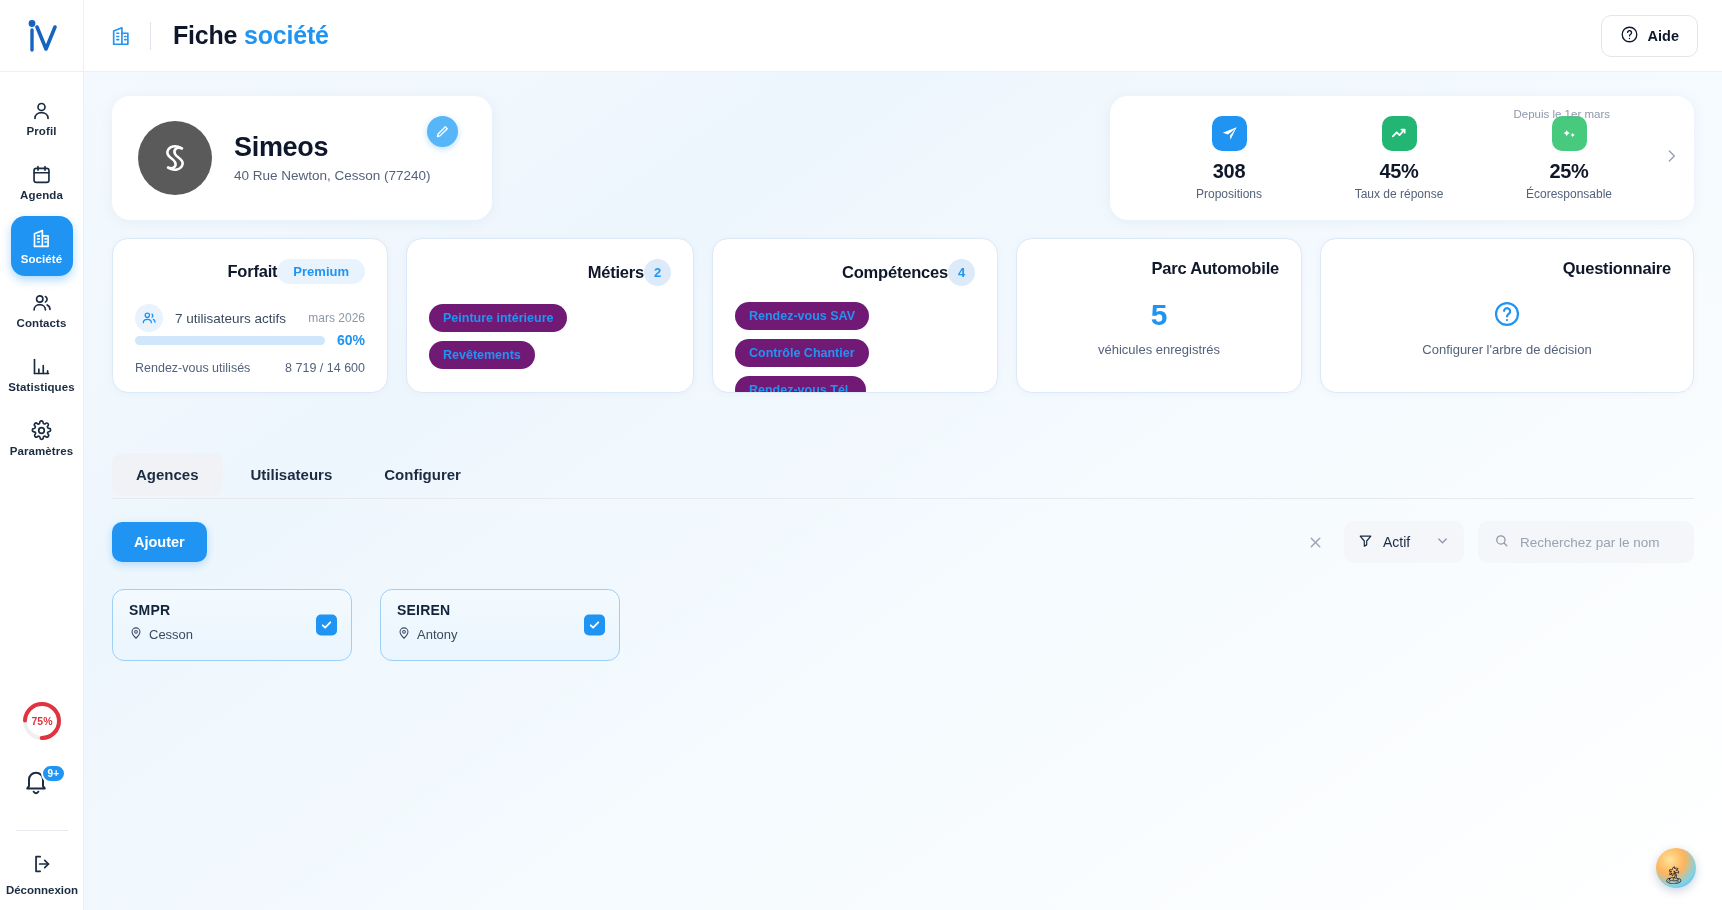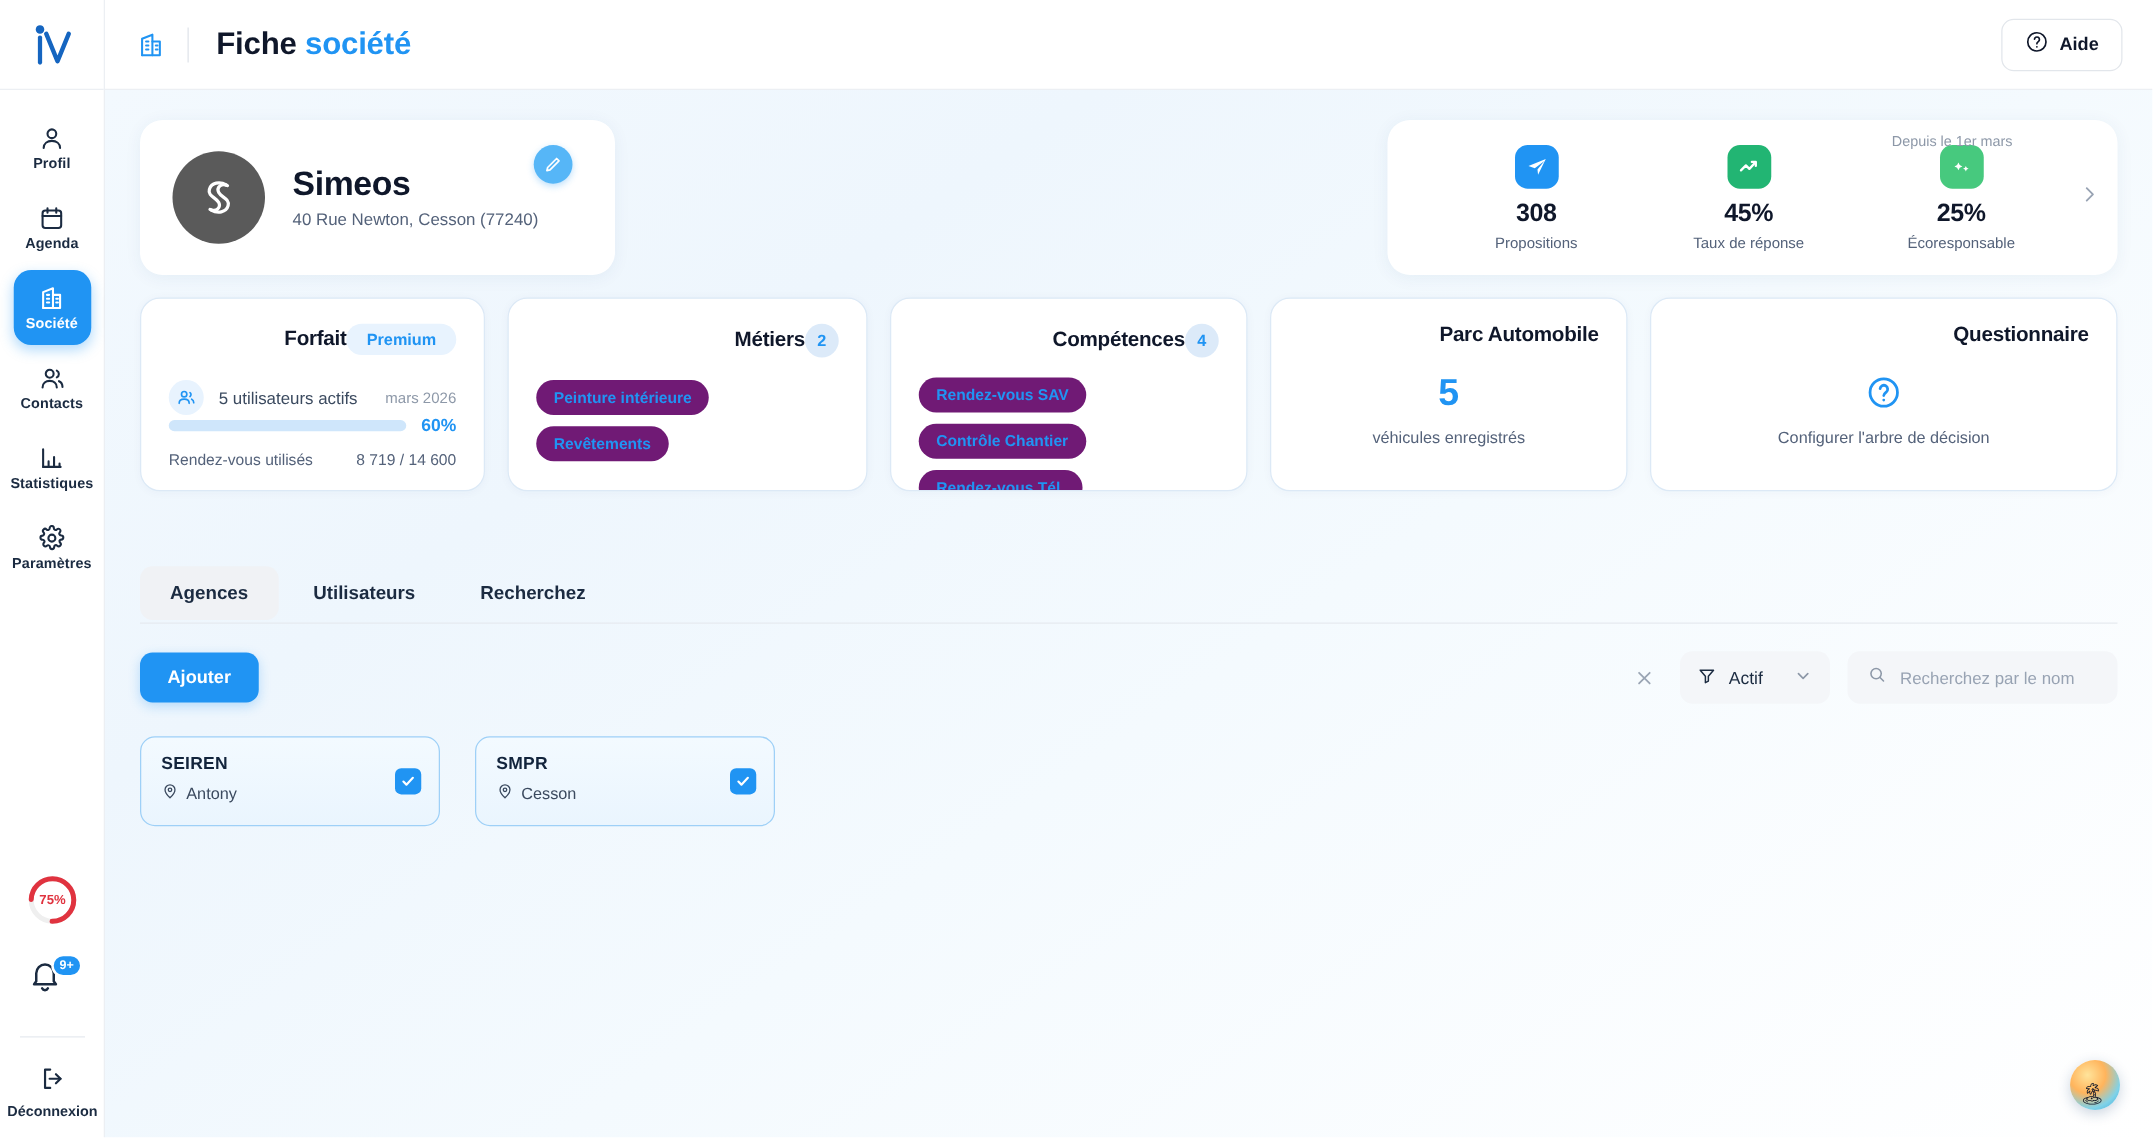--- a/index.html
+++ b/index.html
@@ -452,7 +452,7 @@
                 <path d="M16.5 6.2a2.8 2.8 0 010 4.6M18.5 14c1.6.8 2.5 2.2 2.5 4.2"></path>
               </svg>
             </span>
-            <span class="users-txt">5 utilisateurs actifs</span>
+            <span class="users-txt">7 utilisateurs actifs</span>
             <span class="users-date">mars 2026</span>
           </div>
           <div class="bar-line">

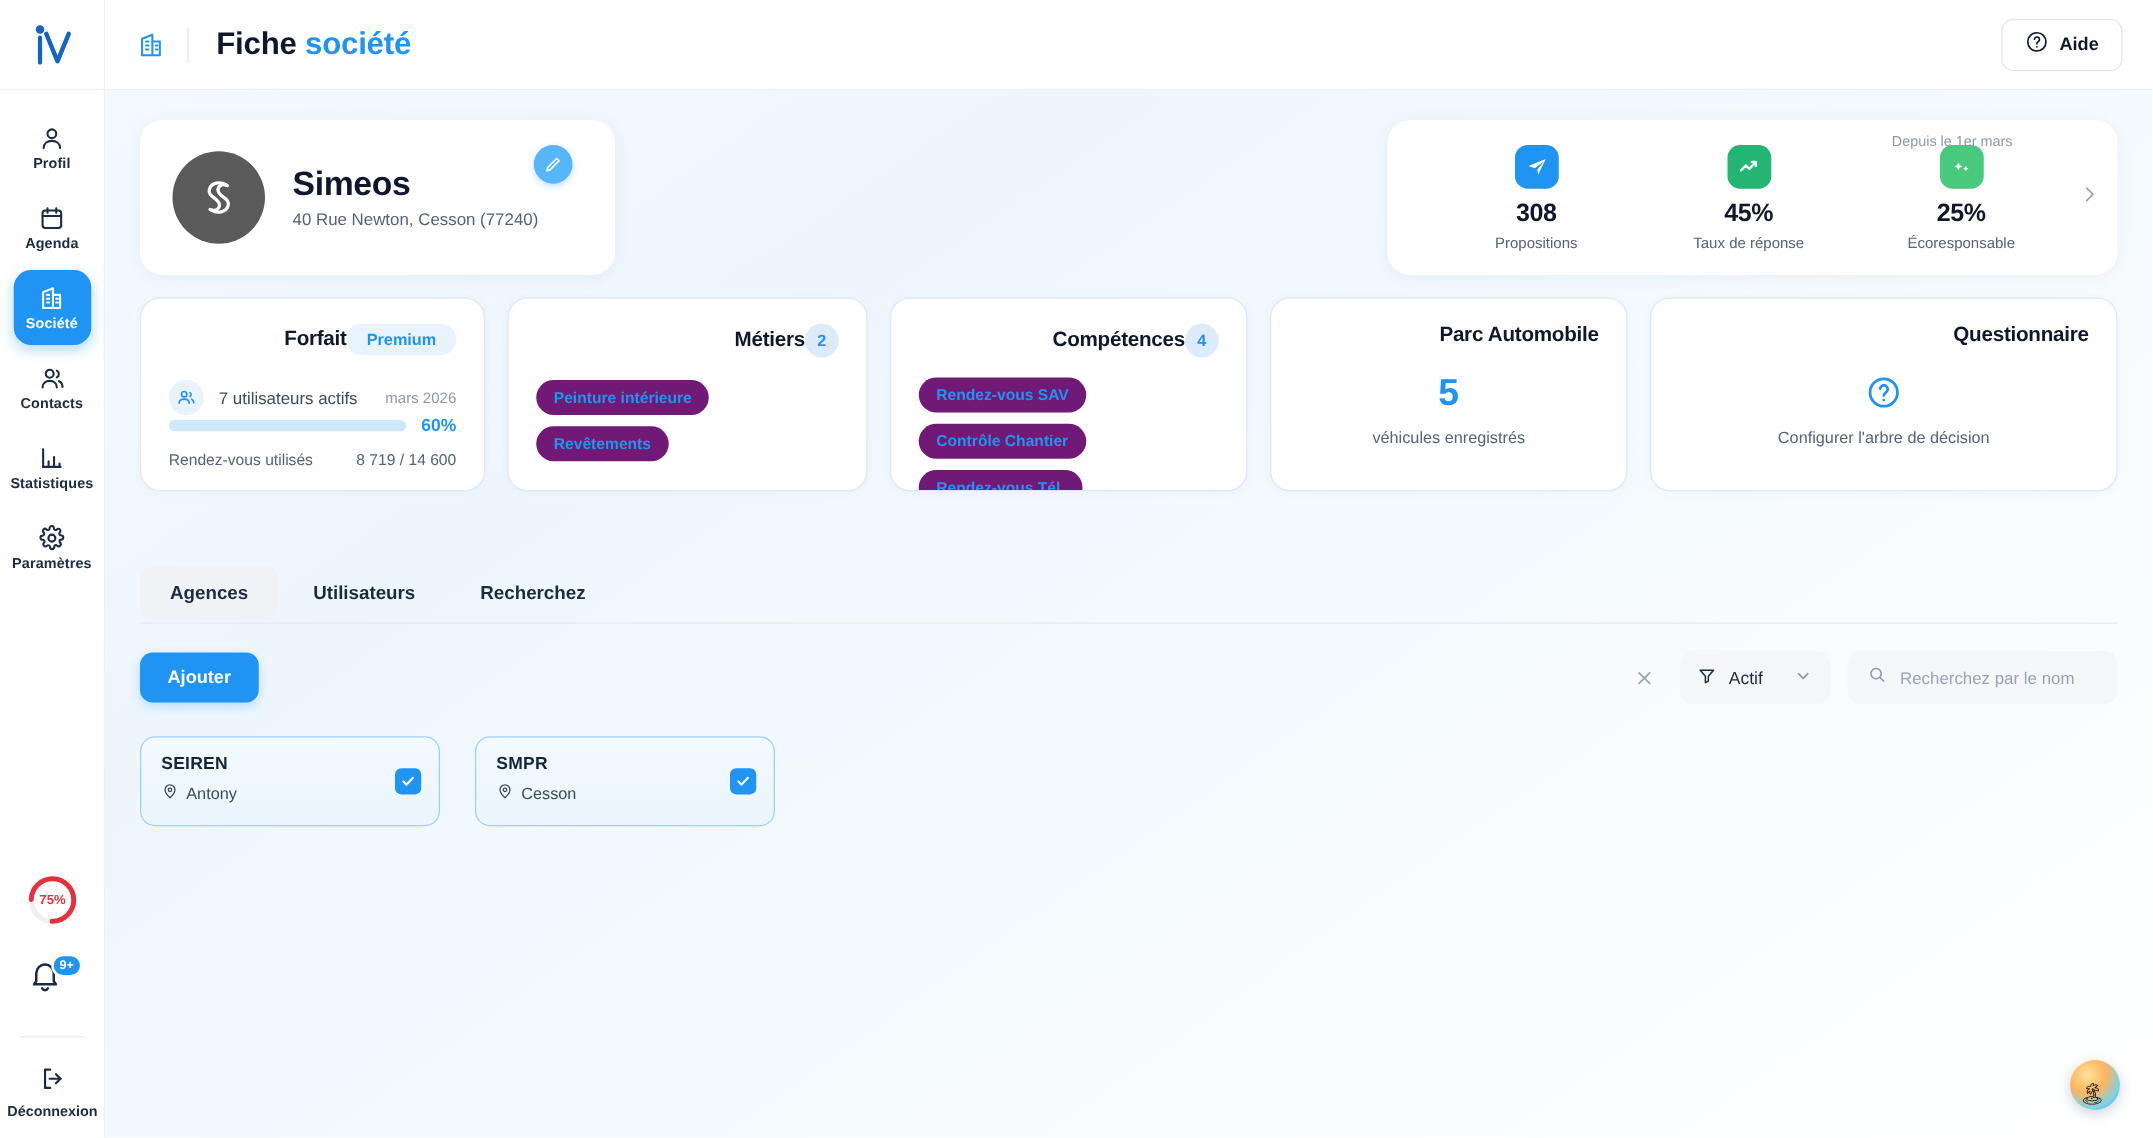--- a/index.html
+++ b/index.html
@@ -516,7 +516,7 @@
       <div class="tabs">
         <div class="tab active">Agences</div>
         <div class="tab">Utilisateurs</div>
-        <div class="tab">Recherchez</div>
+        <div class="tab">Configurer</div>
       </div>
       <div class="tabs-rule"></div>
 

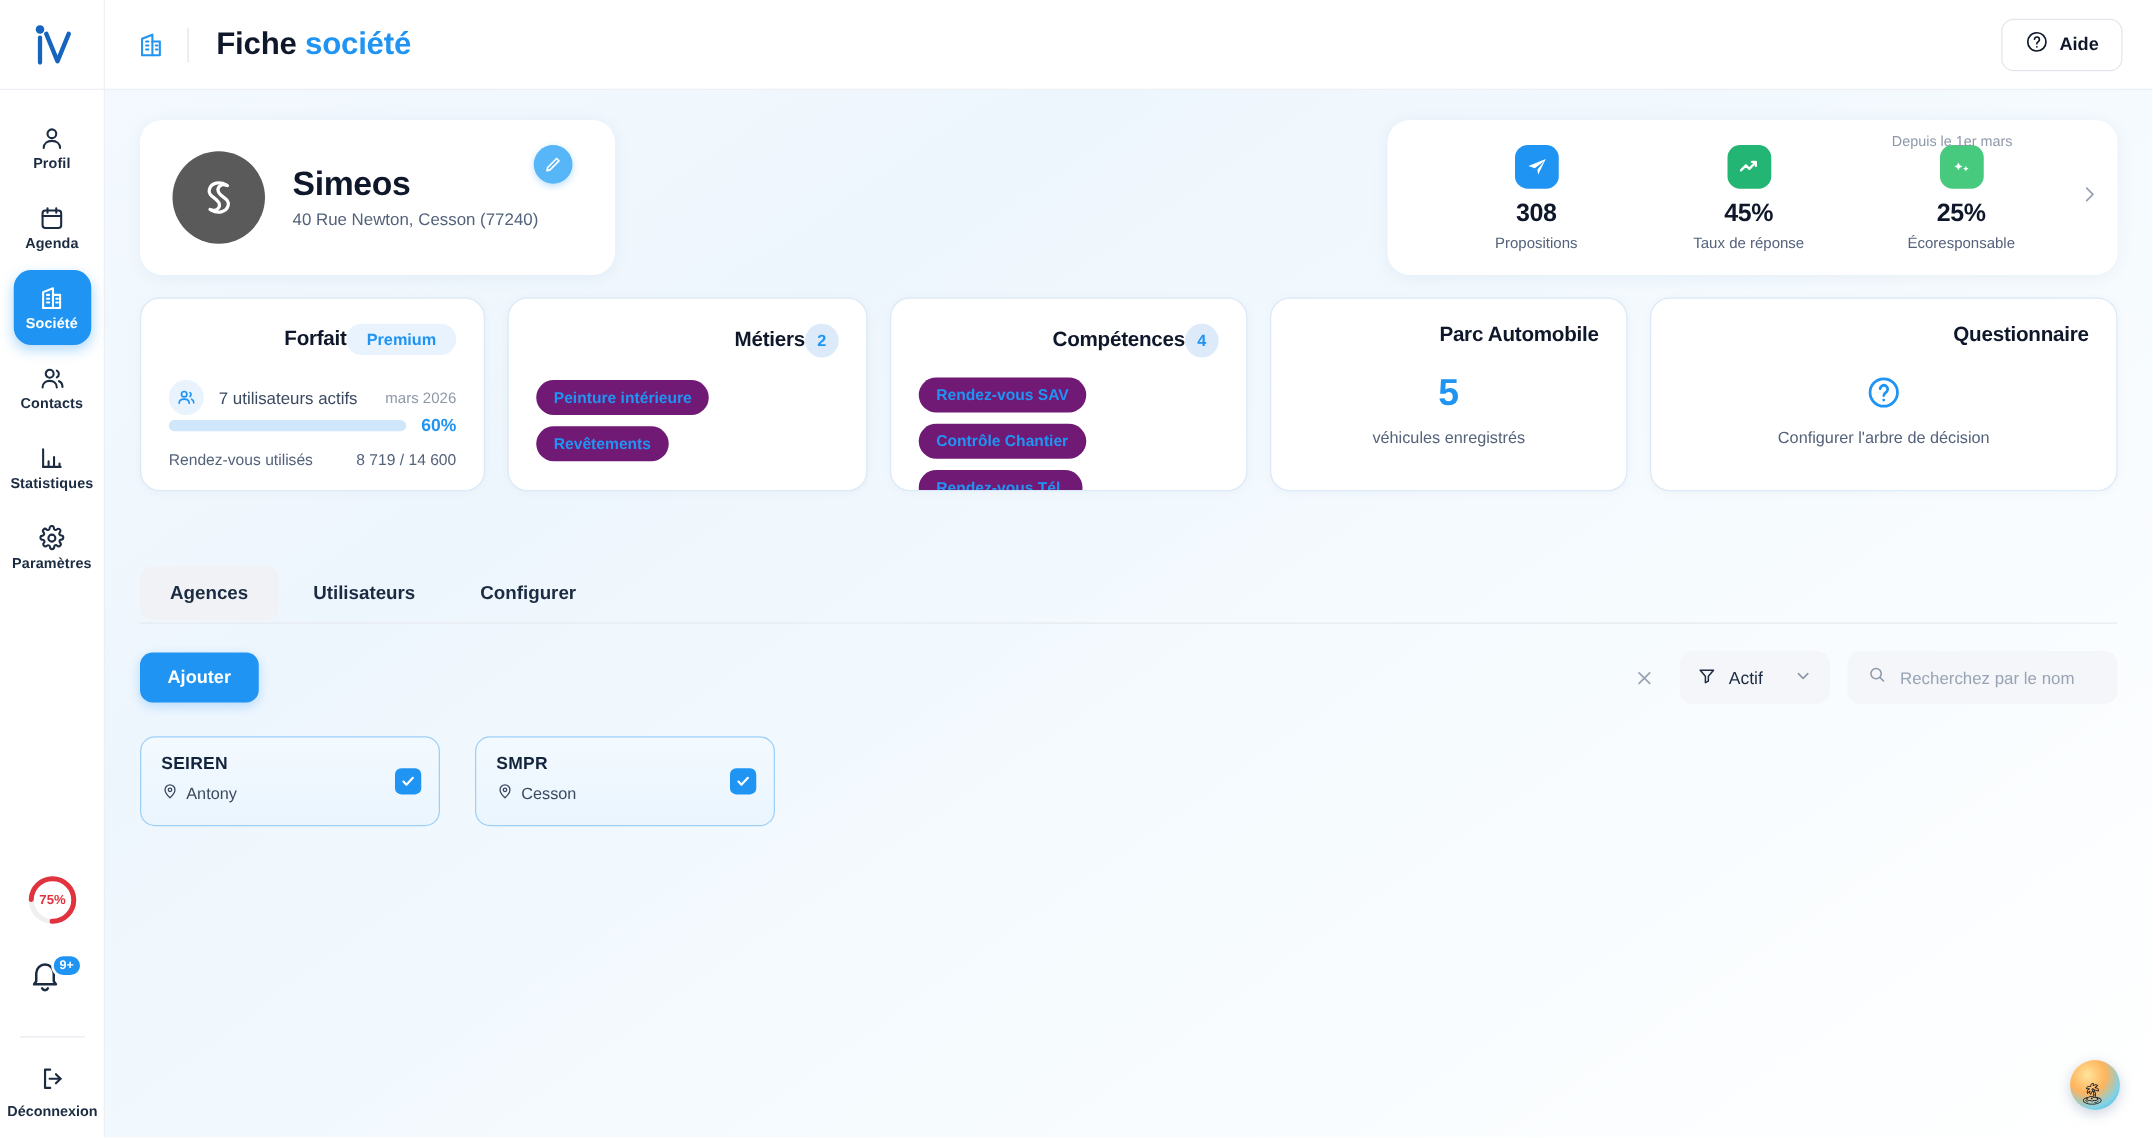--- a/index.html
+++ b/index.html
@@ -555,6 +555,24 @@
 
       <div class="agency-row">
         <div class="agency-card">
+          <div class="agency-name">SMPR</div>
+          <div class="agency-loc">
+            <span>
+              <svg width="14" height="14" viewBox="0 0 24 24" fill="none" stroke="#3b4a5f" stroke-width="1.8" stroke-linecap="round" stroke-linejoin="round">
+                <path d="M12 21s6.8-6.2 6.8-11A6.8 6.8 0 005.2 10c0 4.8 6.8 11 6.8 11z"></path>
+                <circle cx="12" cy="10" r="2.4"></circle>
+              </svg>
+            </span>
+            <span>Cesson</span>
+          </div>
+          <span class="agency-check">
+            <svg width="13" height="13" viewBox="0 0 24 24" fill="none" stroke="#ffffff" stroke-width="3.2" stroke-linecap="round" stroke-linejoin="round">
+              <path d="M5 12.5l4.5 4.5L19 7"></path>
+            </svg>
+          </span>
+        </div>
+
+        <div class="agency-card">
           <div class="agency-name">SEIREN</div>
           <div class="agency-loc">
             <span>
@@ -571,24 +589,6 @@
             </svg>
           </span>
         </div>
-
-        <div class="agency-card">
-          <div class="agency-name">SMPR</div>
-          <div class="agency-loc">
-            <span>
-              <svg width="14" height="14" viewBox="0 0 24 24" fill="none" stroke="#3b4a5f" stroke-width="1.8" stroke-linecap="round" stroke-linejoin="round">
-                <path d="M12 21s6.8-6.2 6.8-11A6.8 6.8 0 005.2 10c0 4.8 6.8 11 6.8 11z"></path>
-                <circle cx="12" cy="10" r="2.4"></circle>
-              </svg>
-            </span>
-            <span>Cesson</span>
-          </div>
-          <span class="agency-check">
-            <svg width="13" height="13" viewBox="0 0 24 24" fill="none" stroke="#ffffff" stroke-width="3.2" stroke-linecap="round" stroke-linejoin="round">
-              <path d="M5 12.5l4.5 4.5L19 7"></path>
-            </svg>
-          </span>
-        </div>
       </div>
 
       <div class="fab-widget">

